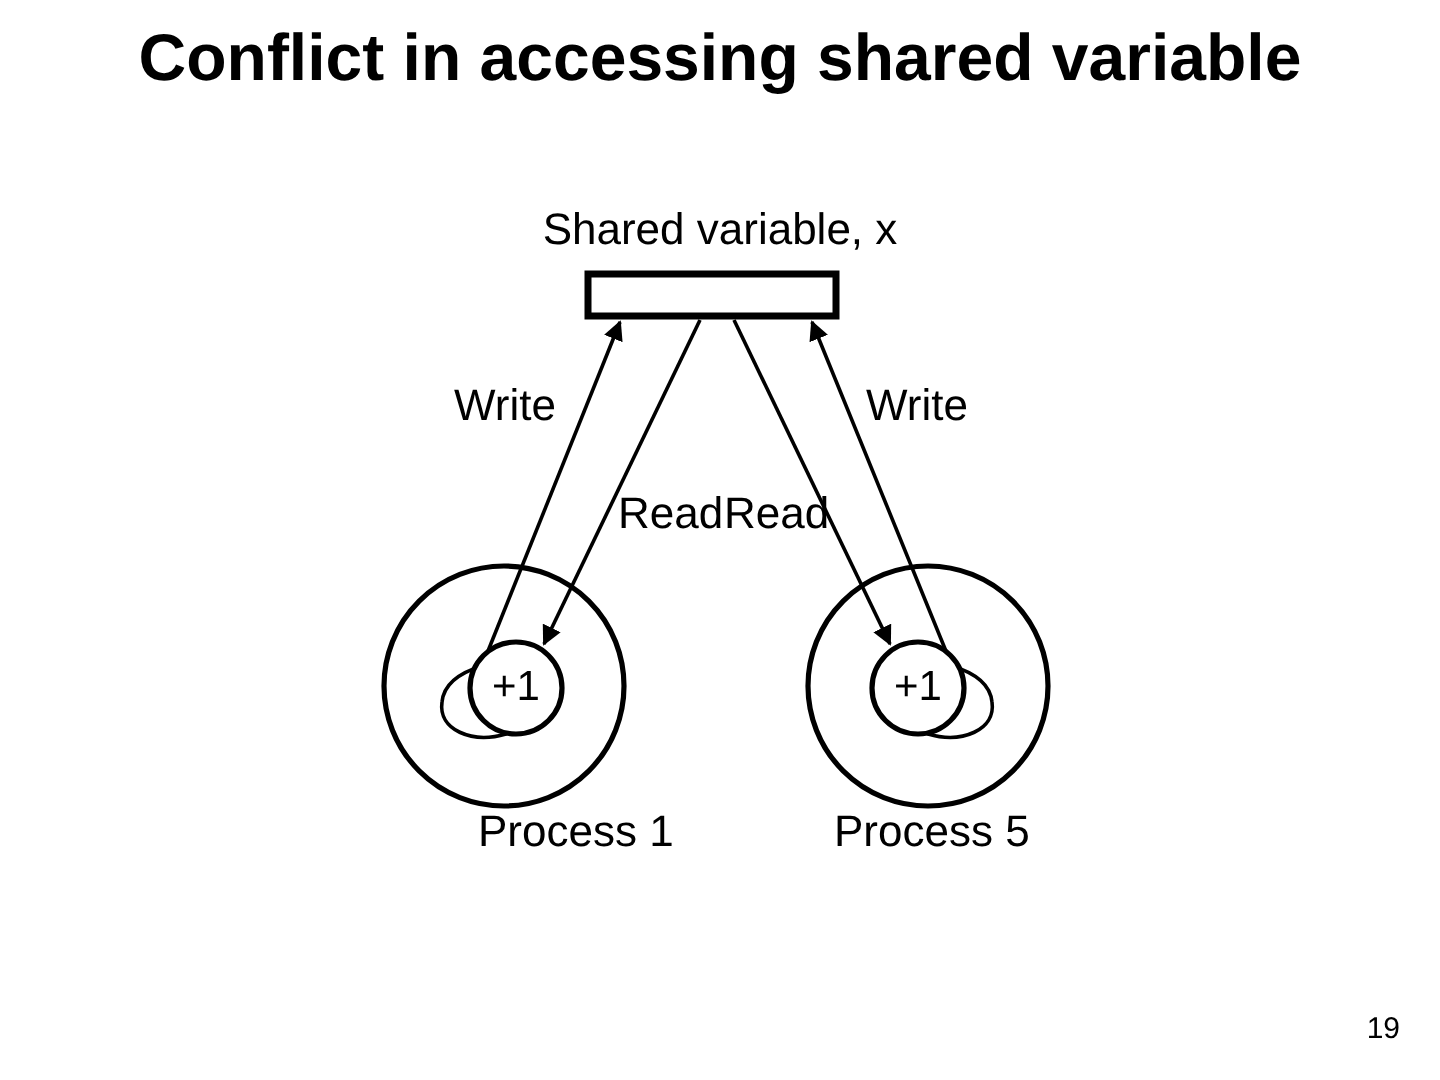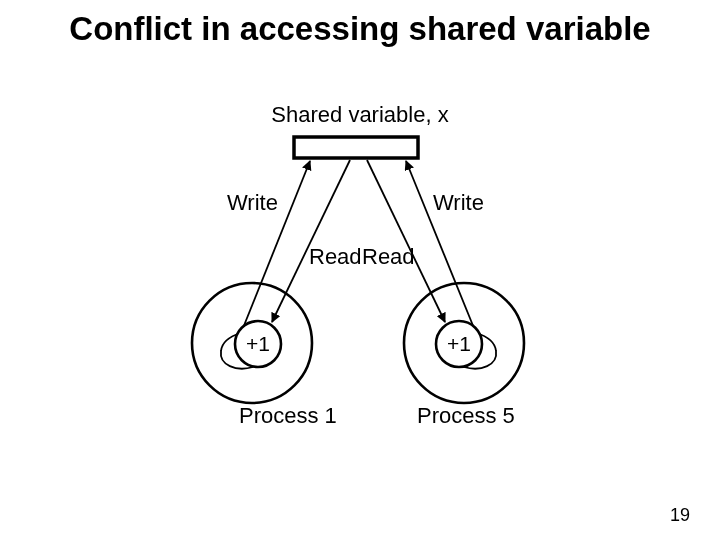--- a/index.html
+++ b/index.html
@@ -66,8 +66,8 @@
     left: 660px;
     top: 506px;
     width: 40px;
-    text-align: center;
-    font-size: 18px;
+    text-align: right;
+    font-size: 15px;
     line-height: 18px;
     color: #000000;
   }

